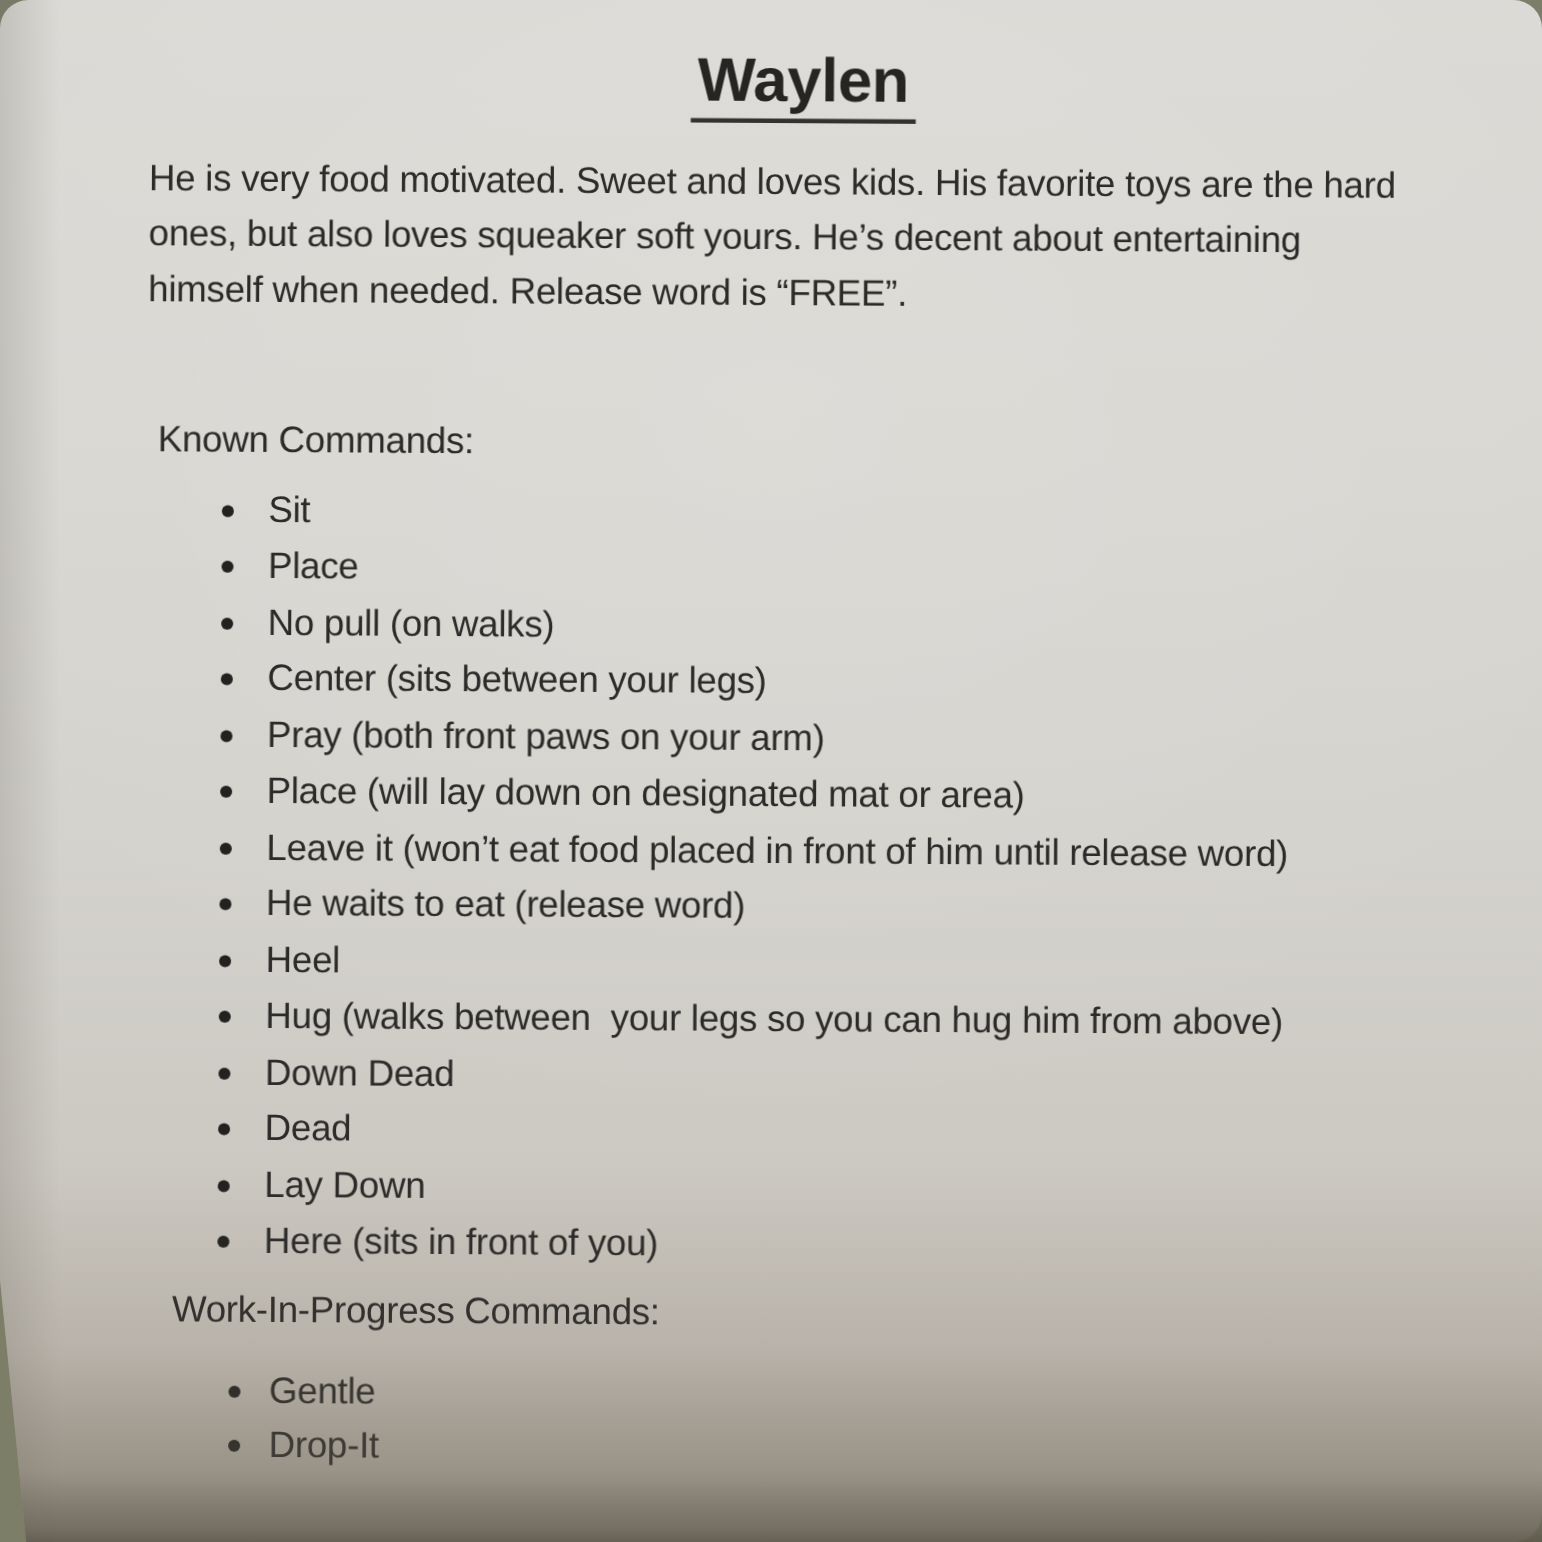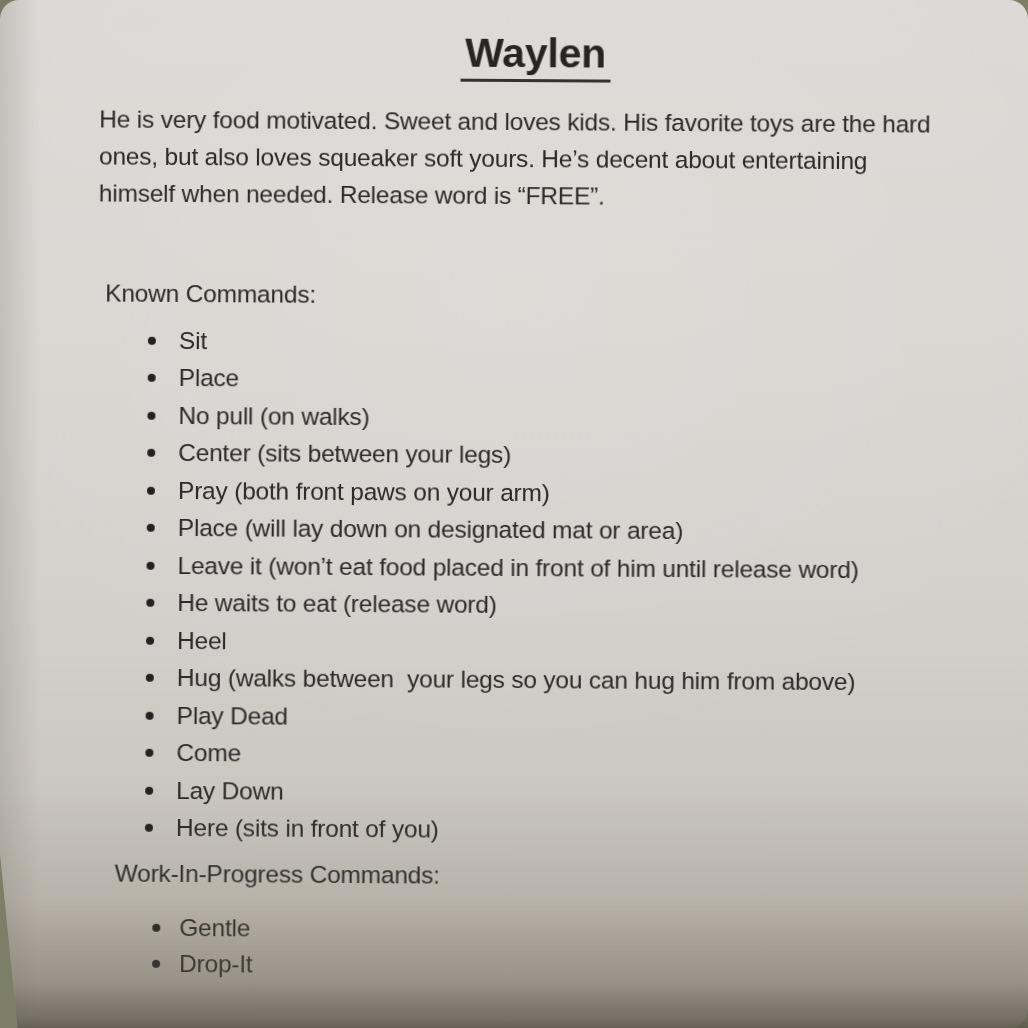--- a/index.html
+++ b/index.html
@@ -172,7 +172,7 @@
           </li>
         <li>
             <span class="dot"></span>
-            <span class="cmd-text">Play Dead</span>
+            <span class="cmd-text">Down Dead</span>
           </li>
         <li>
             <span class="dot"></span>

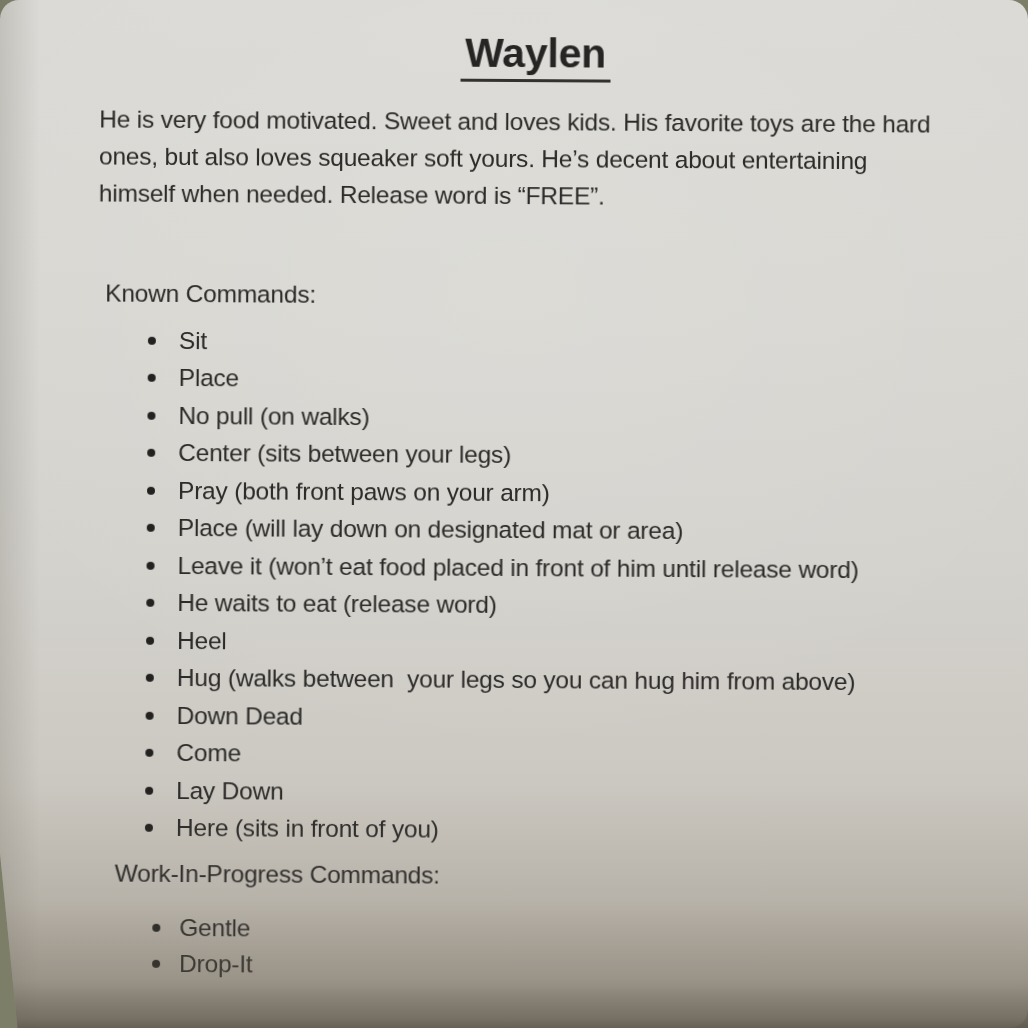--- a/index.html
+++ b/index.html
@@ -176,7 +176,7 @@
           </li>
         <li>
             <span class="dot"></span>
-            <span class="cmd-text">Come</span>
+            <span class="cmd-text">Dead</span>
           </li>
         <li>
             <span class="dot"></span>

